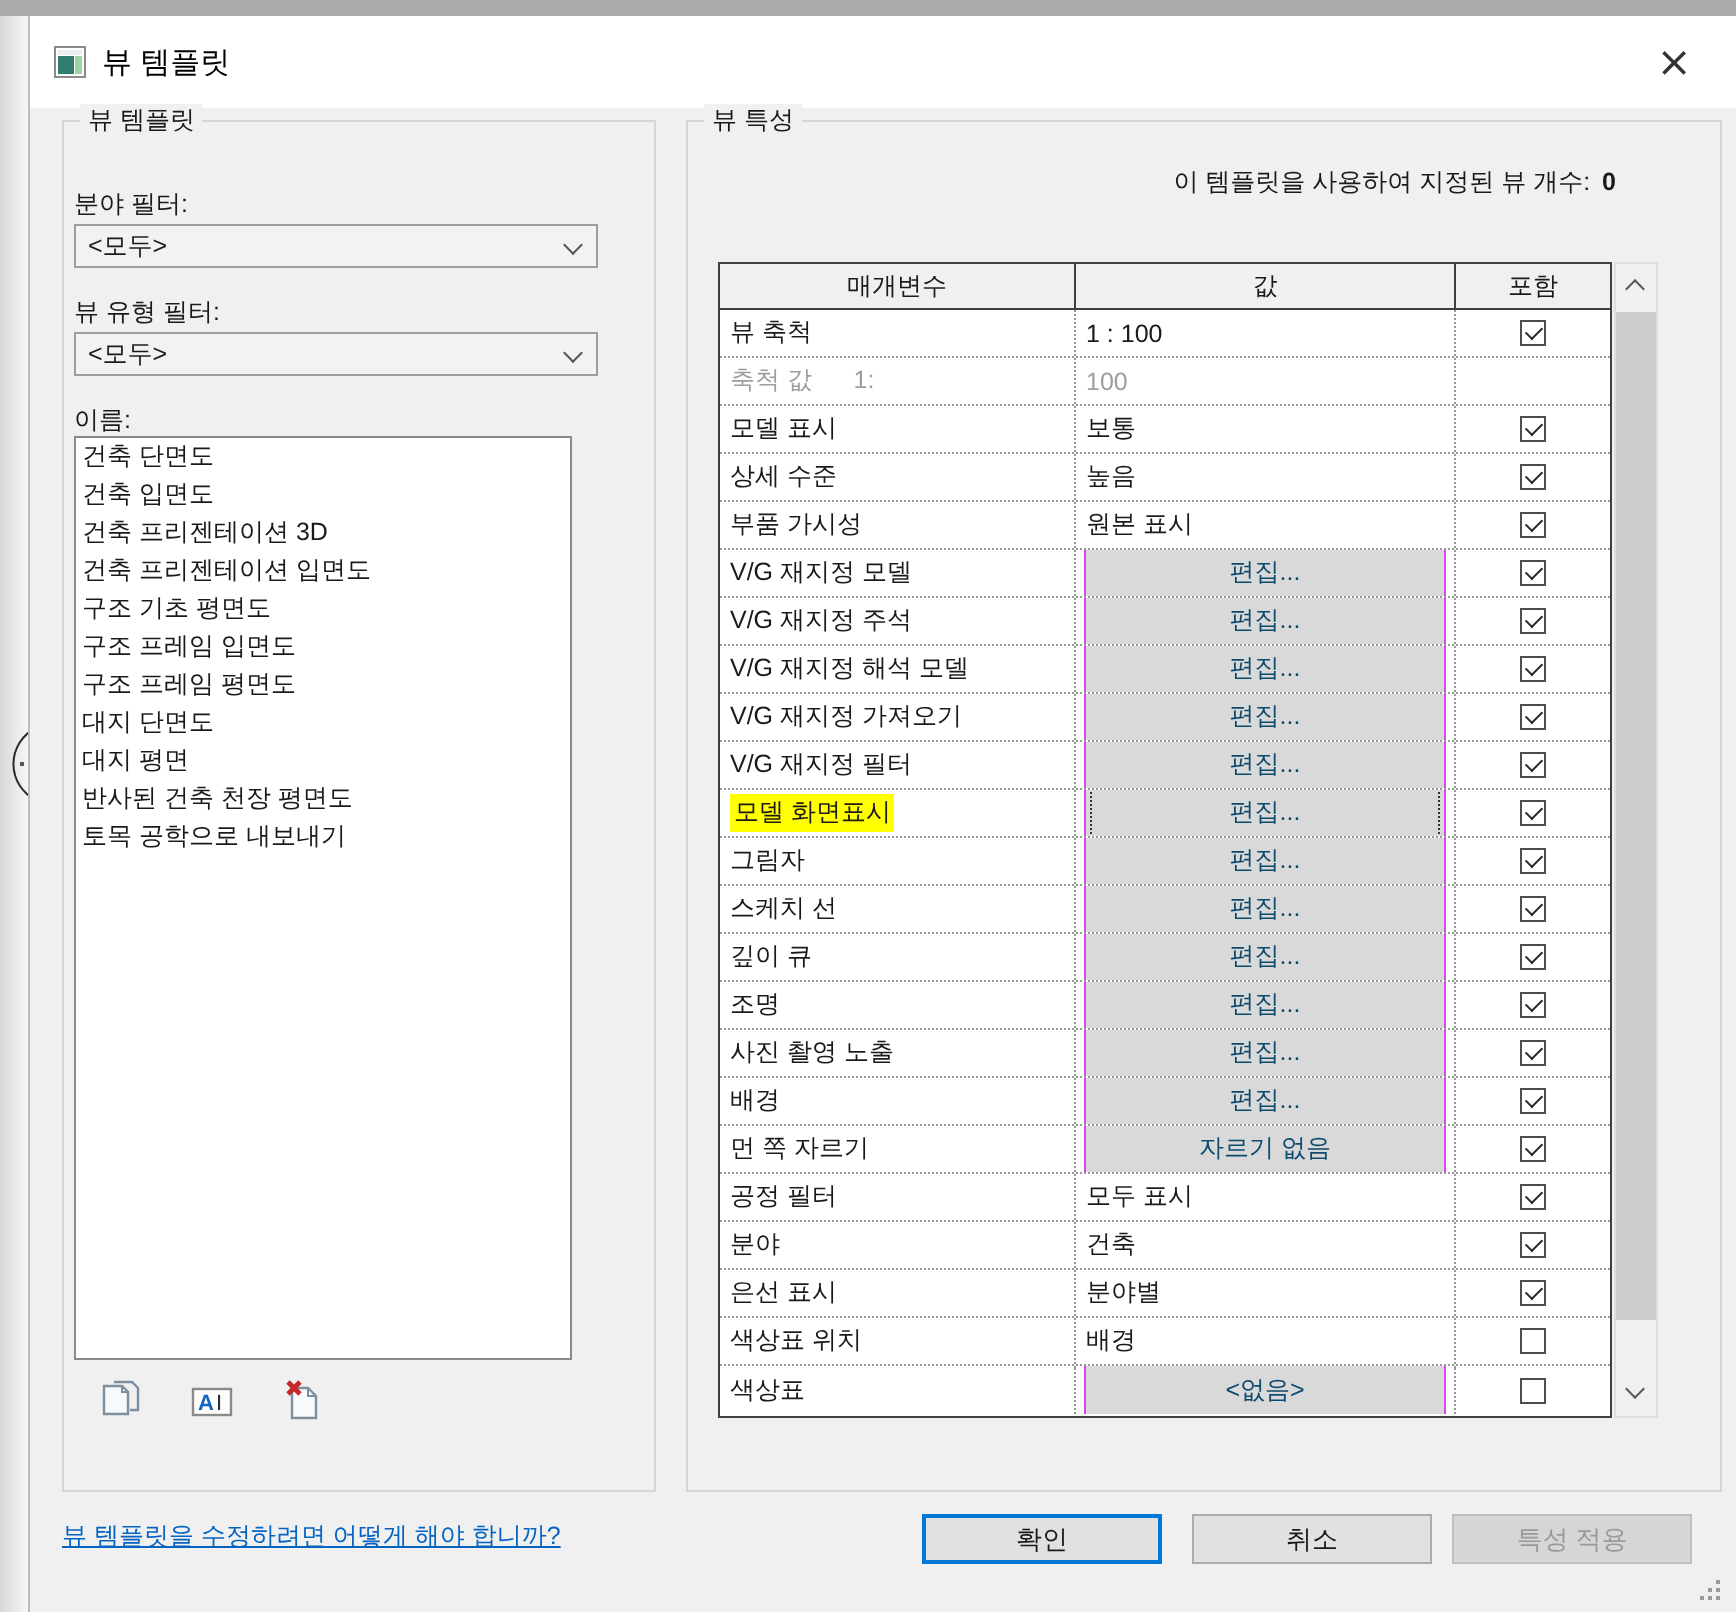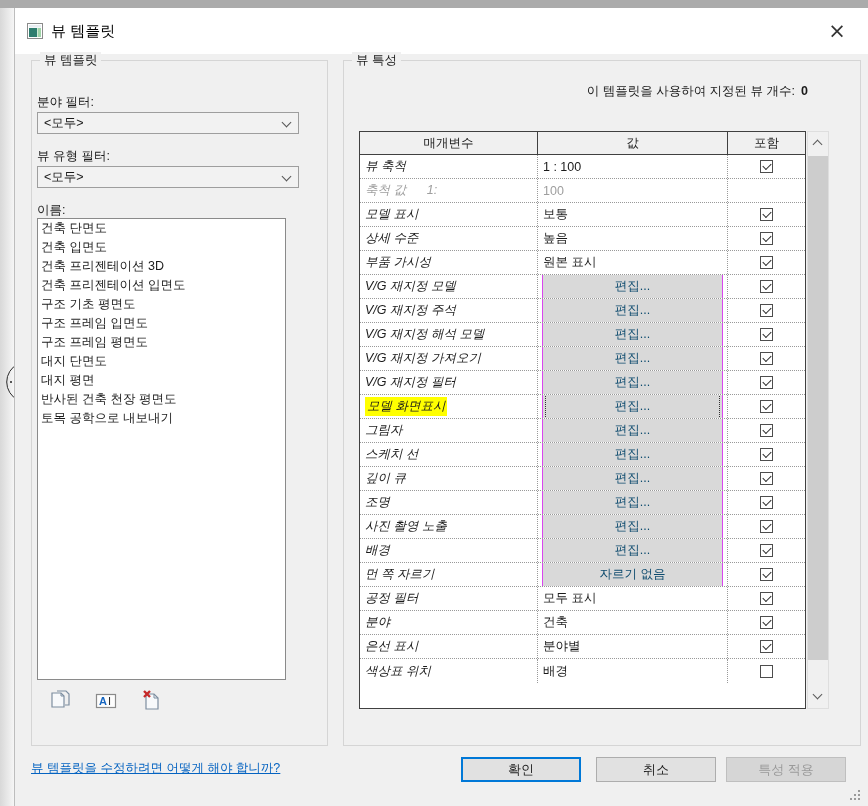--- a/index.html
+++ b/index.html
@@ -94,7 +94,7 @@
   .trow-data .c-value { border-right: 1px dotted #999; }
   .trow-data { border-bottom: 1px dotted #999; }
   .trow-data:last-child { border-bottom: none; }
-  .param-text { white-space: pre; font-style: italic; }
+  .param-text { white-space: pre; }
   .param-text.muted, .val-text.muted { color: #9e9e9e; }
   .param-text.hl { background: #ffff00; padding: 1px 2px; }
   .cell-btn {

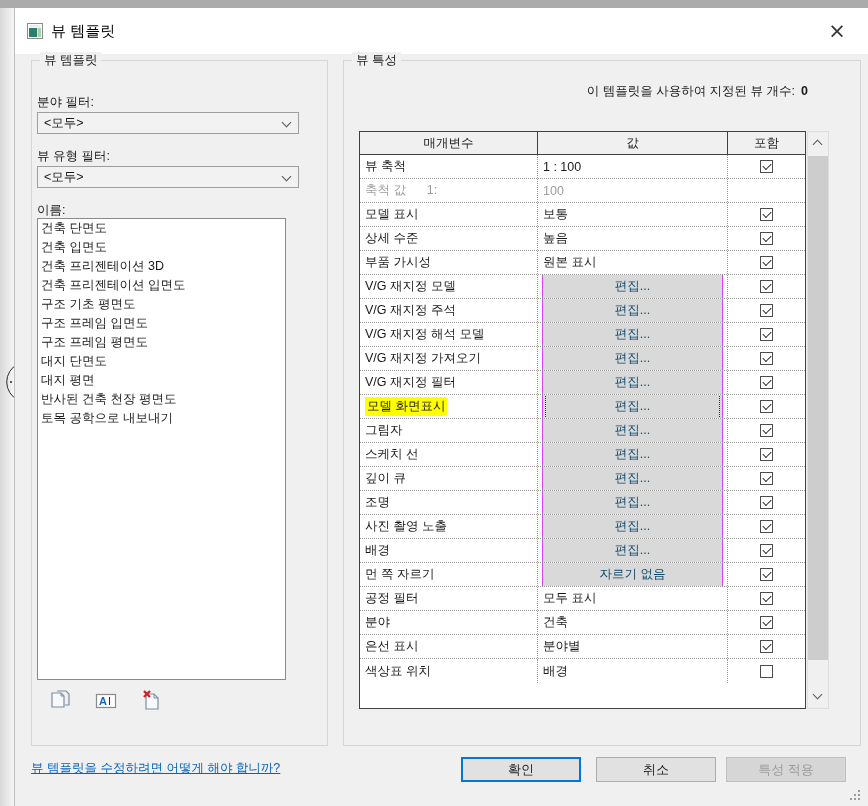--- a/index.html
+++ b/index.html
@@ -481,6 +481,17 @@
             <div class="checkbox"></div>
           </div>
         </div>
+        <div class="trow trow-data">
+          <div class="tcell c-param">
+            <span class="param-text">색상표</span>
+          </div>
+          <div class="tcell c-value">
+            <button class="cell-btn">&lt;없음&gt;</button>
+          </div>
+          <div class="tcell c-incl">
+            <div class="checkbox"></div>
+          </div>
+        </div>
       </div>
     <div class="tbl-scroll">
       <div class="sb-arrow sb-up">

